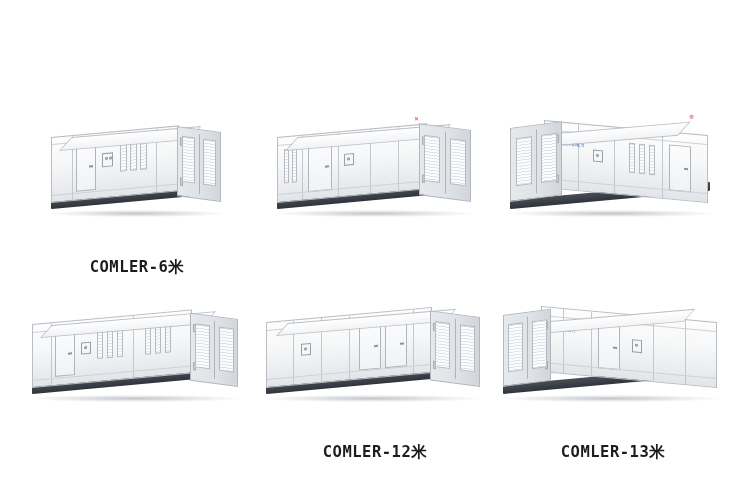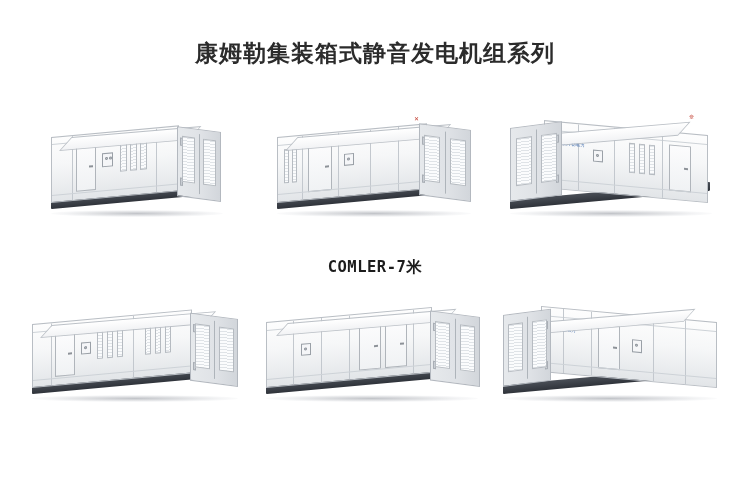--- a/index.html
+++ b/index.html
@@ -242,7 +242,6 @@
 
 <div class="poster">
 
-  <div class="poster-title">康姆勒集装箱式静音发电机组系列</div>
 
   <div class="grid">
 

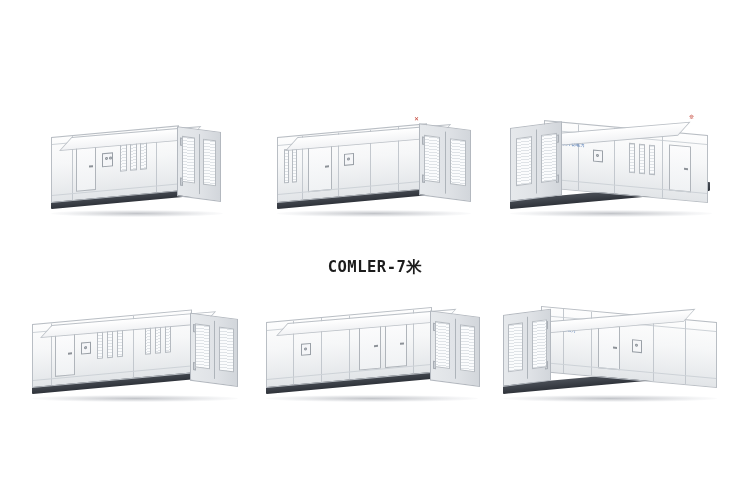--- a/index.html
+++ b/index.html
@@ -276,6 +276,7 @@
             </div>
           </div>
         </div>
+        <div class="caption">COMLER-6米</div>
       </div>
 
       <div class="cell c1">

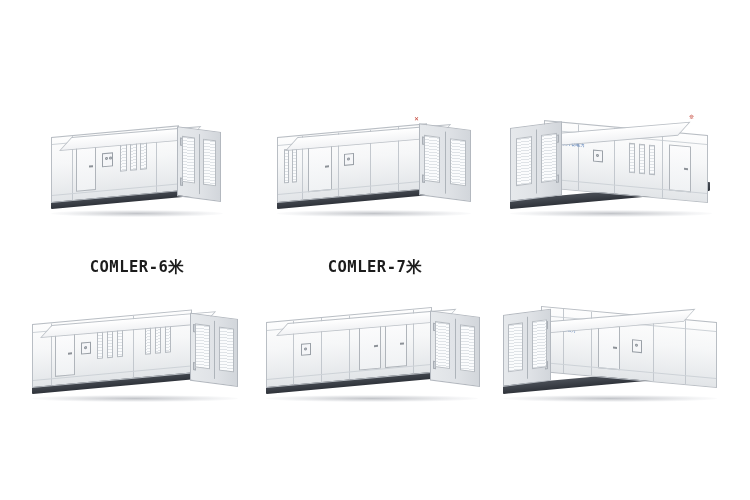--- a/index.html
+++ b/index.html
@@ -309,7 +309,6 @@
             <span class="mark" style="right:62px;top:14px;">✕</span>
           </div>
         </div>
-        <div class="caption">COMLER-7米</div>
       </div>
 
       <div class="cell c2">

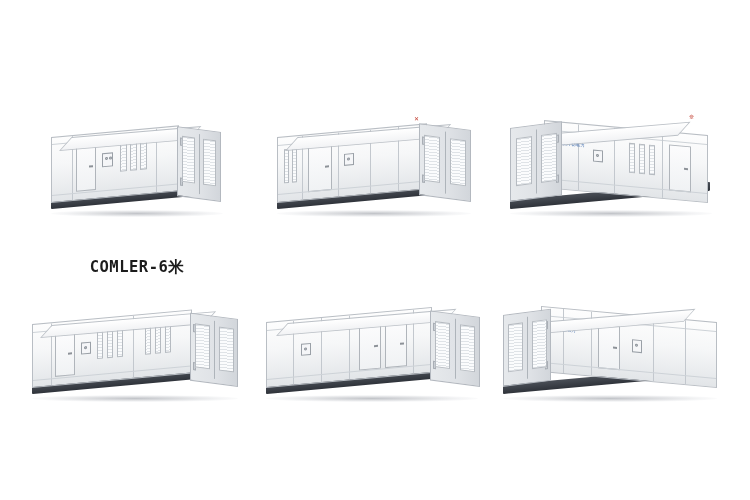--- a/index.html
+++ b/index.html
@@ -409,6 +409,7 @@
             </div>
           </div>
         </div>
+        <div class="caption">COMLER-12米</div>
       </div>
 
       <div class="cell c2">

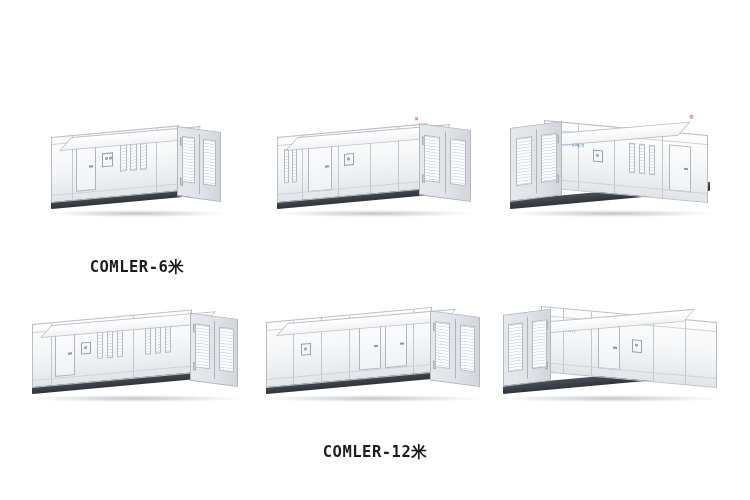--- a/index.html
+++ b/index.html
@@ -440,6 +440,7 @@
             </div>
           </div>
         </div>
+        <div class="caption">COMLER-13米</div>
       </div>
 
     </div>

